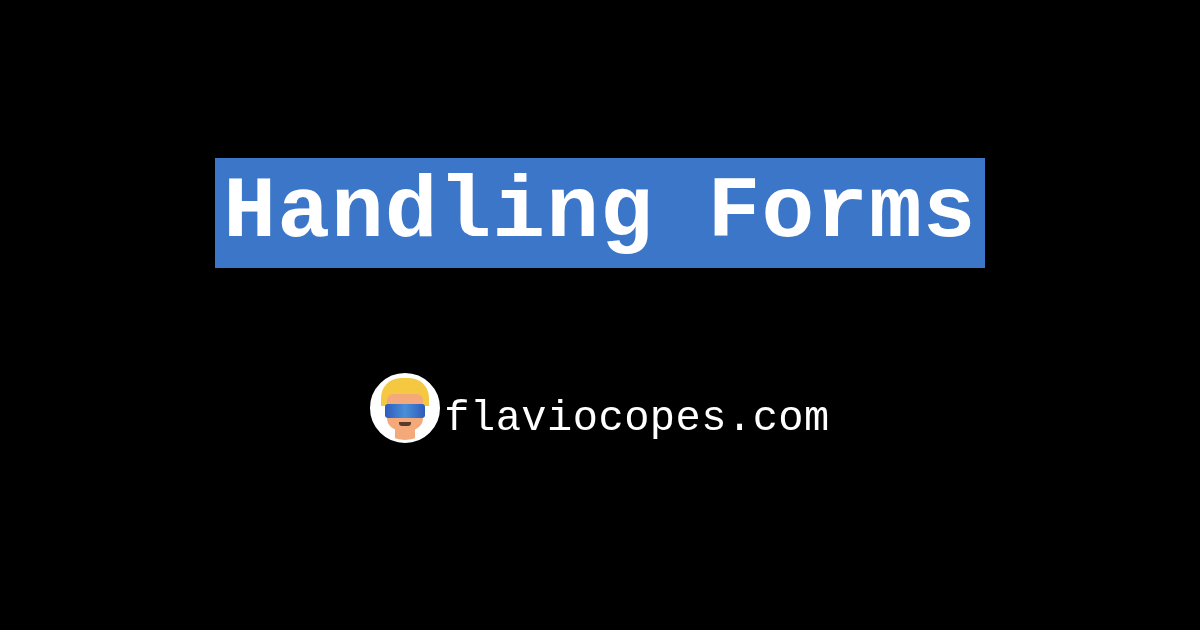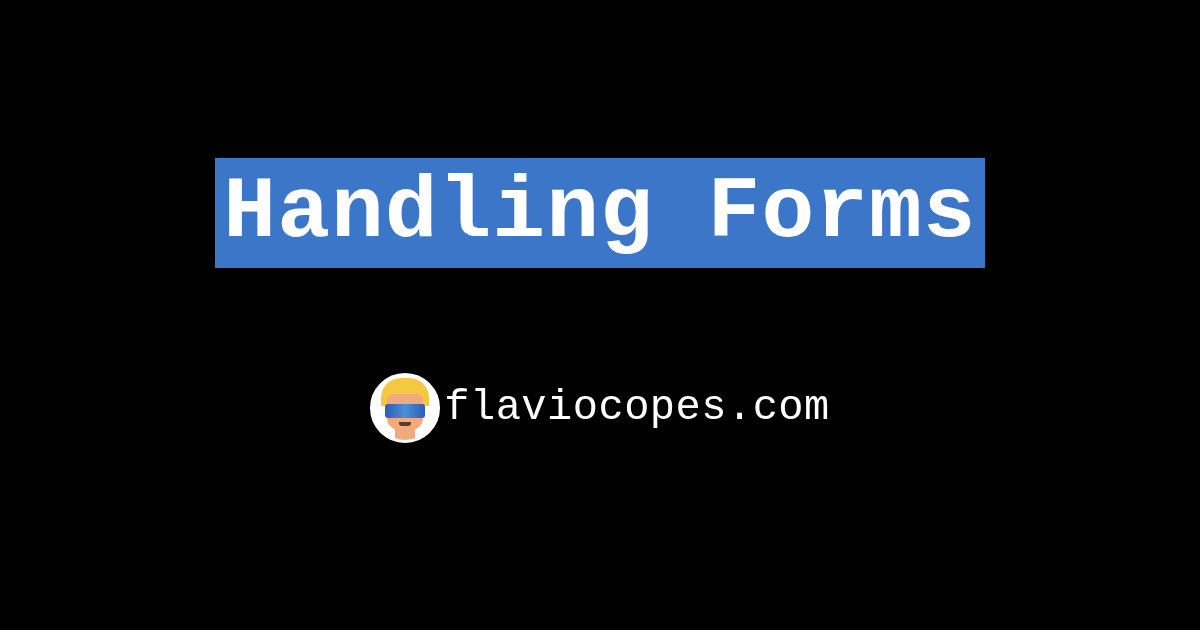--- a/index.html
+++ b/index.html
@@ -37,7 +37,7 @@
     }
     .footer {
       display: flex;
-      align-items: center;
+      align-items: flex-end;
       gap: 4px;
       margin-top: 105px;
     }

